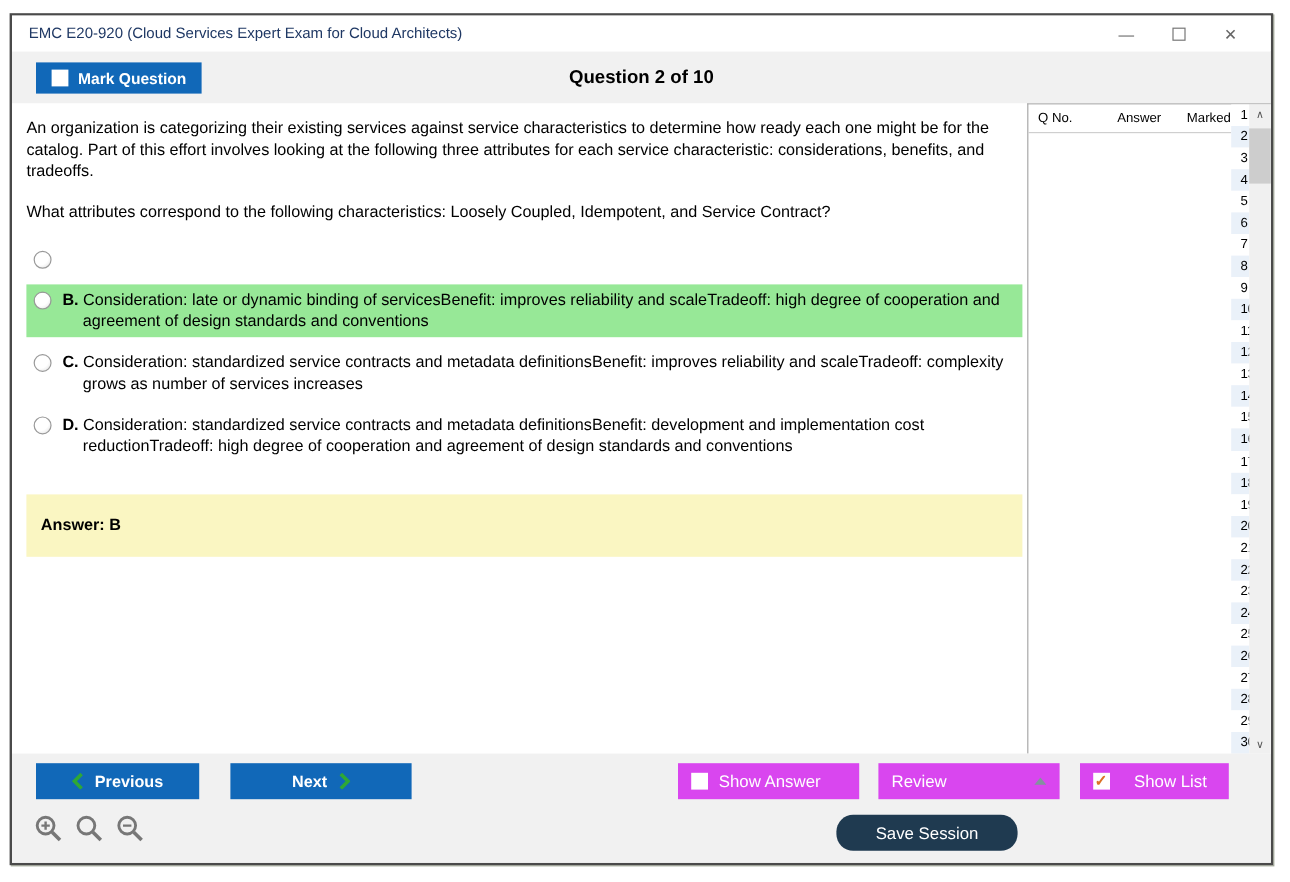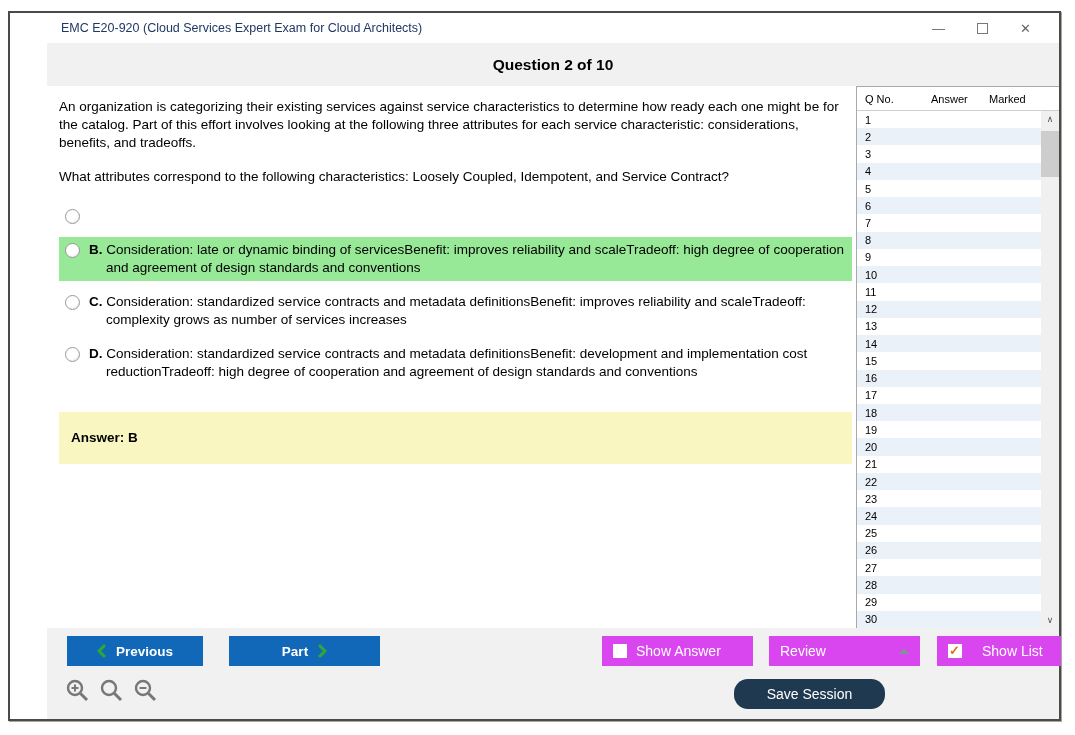--- a/index.html
+++ b/index.html
@@ -6,7 +6,7 @@
   html,body { width:1075px; height:735px; background:#ffffff; font-family:"Liberation Sans", sans-serif; }
   .window {
     position:absolute; left:8px; top:11px; width:1053px; height:710px;
-    border:2px solid #4a4a4a; background:#fff; box-shadow:1px 1px 0 rgba(90,100,70,.55);padding-left:37px;
+    border:2px solid #4a4a4a; background:#fff; box-shadow:1px 1px 0 rgba(90,100,70,.55);
   }
   
   .titlebar { height:30px; background:#fff; display:flex; align-items:center; padding:0 14px; }

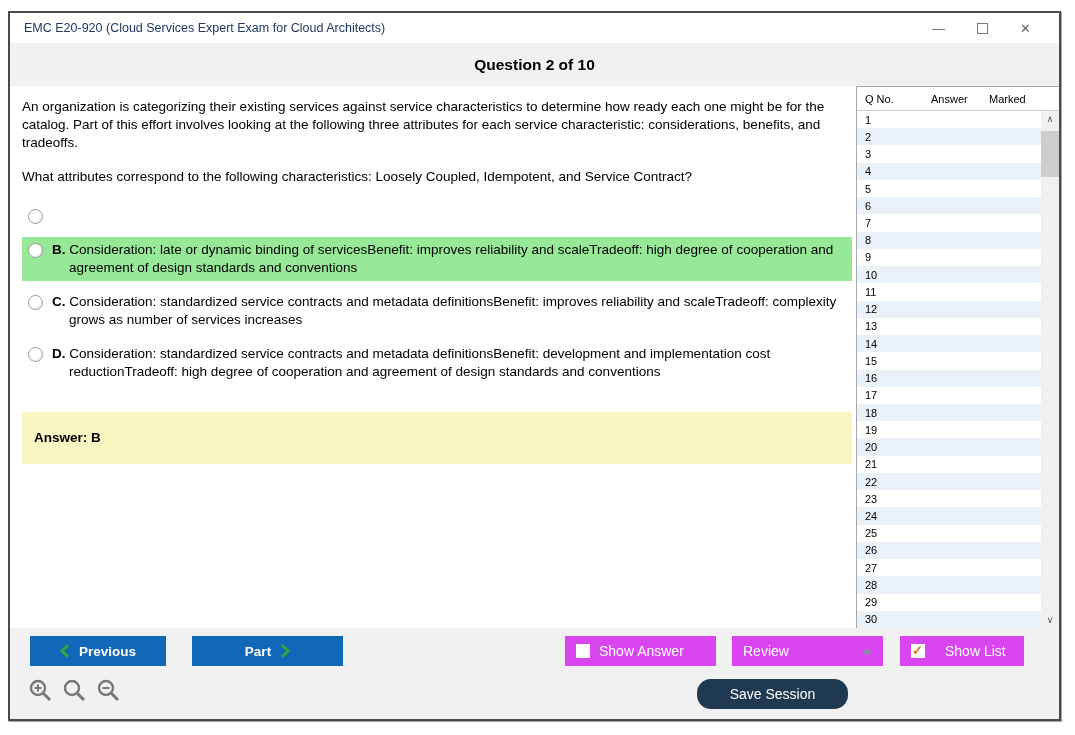--- a/index.html
+++ b/index.html
@@ -79,6 +79,10 @@
   </div>
 
   <div class="headerbar">
+    <div class="mark-btn">
+      <span class="cb"></span>
+      <span>Mark Question</span>
+    </div>
     <div class="q-counter">Question 2 of 10</div>
   </div>
 

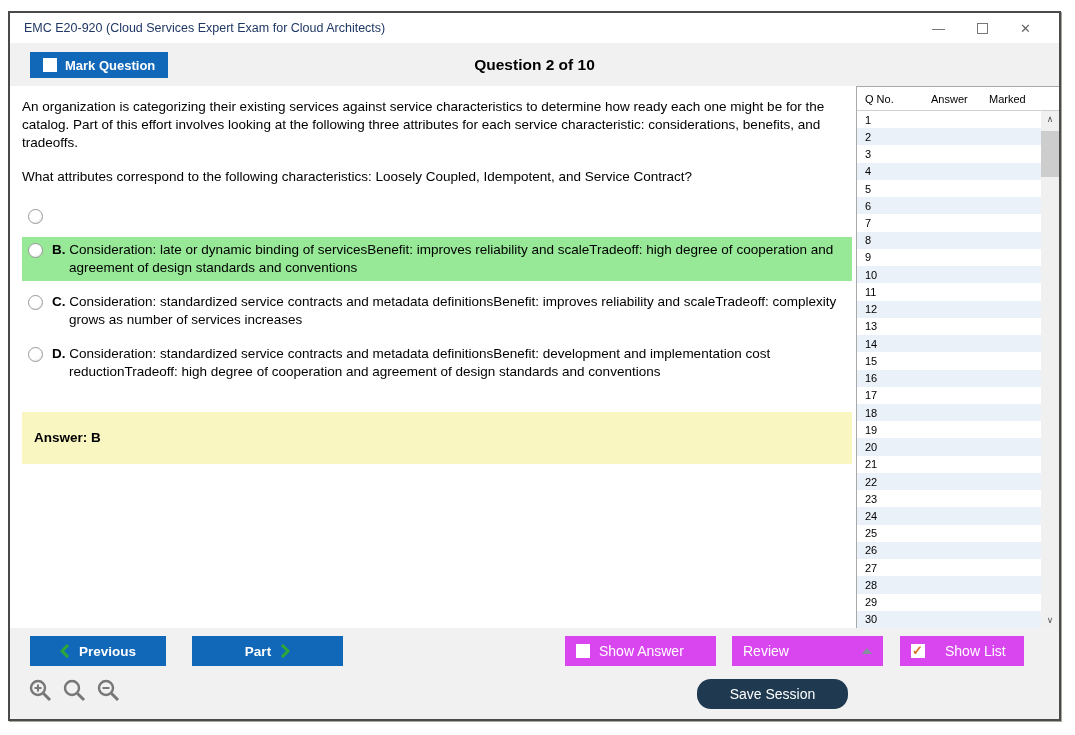--- a/index.html
+++ b/index.html
@@ -41,7 +41,7 @@
     padding-left:12px; font-size:13.5px; font-weight:bold; color:#000;
   }
   
-  .sidebar { width:203px; border-left:1px solid #a9a9a9; border-top:1px solid #a9a9a9; display:flex; flex-direction:column; background:#fff; }
+  .sidebar { width:203px; border-left:1px solid #a9a9a9; border-top:1px solid #a9a9a9; display:flex; flex-direction:row; background:#fff; }
   .sb-header { height:24px; display:flex; align-items:center; font-size:11px; color:#000; border-bottom:1px solid #cfcfcf; }
   .sb-h1 { width:74px; padding-left:8px; }
   .sb-h2 { width:58px; }

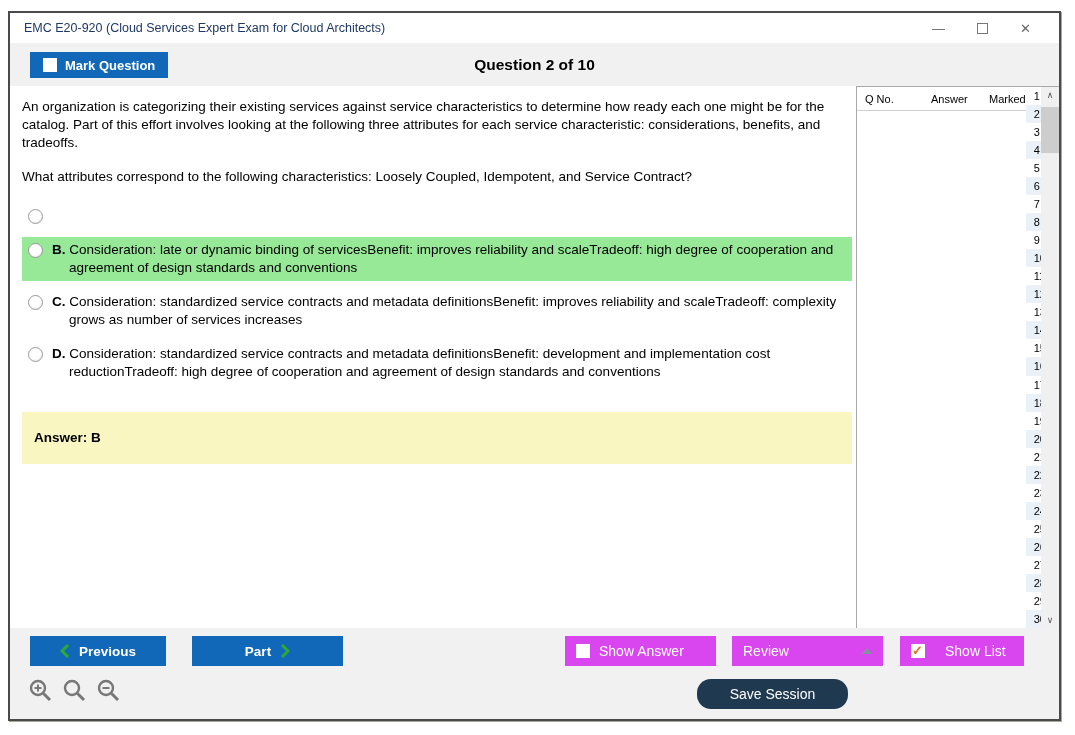--- a/index.html
+++ b/index.html
@@ -168,7 +168,7 @@
       <span>Previous</span>
     </div>
     <div class="btn btn-blue" style="left:182px; top:8px; width:151px;">
-      <span>Part</span>
+      <span>Next</span>
       <svg class="chev" viewBox="0 0 10 14">
           <polyline points="2,1 8,7 2,13" fill="none" stroke="#2ea836" stroke-width="3"></polyline>
         </svg>

